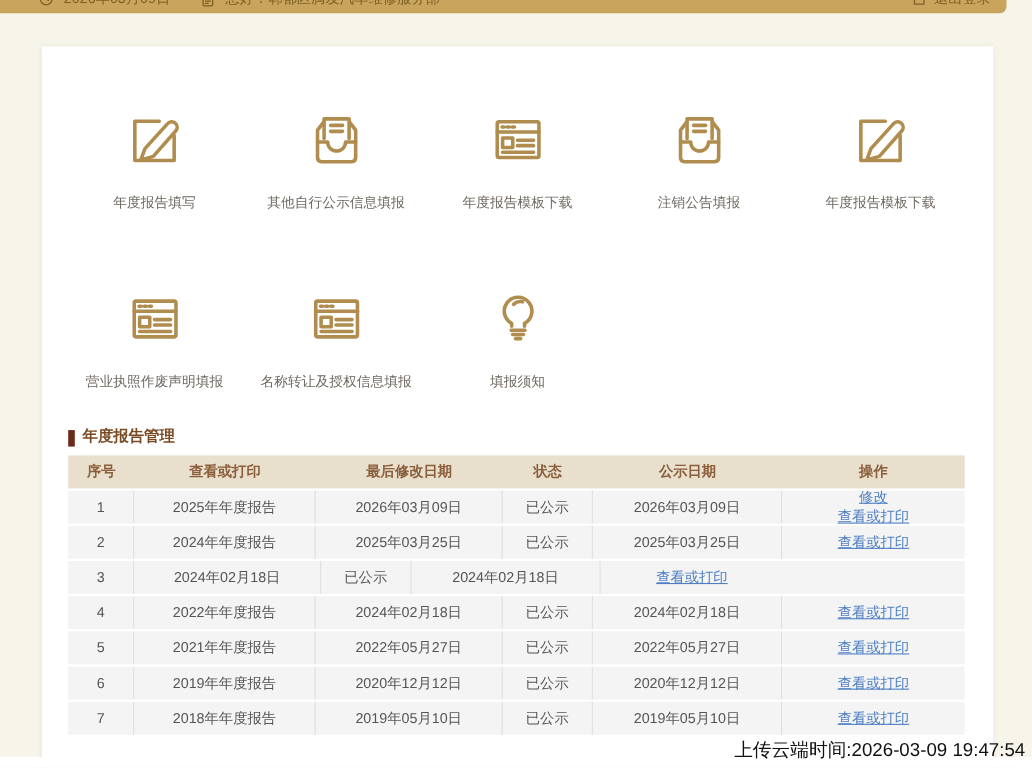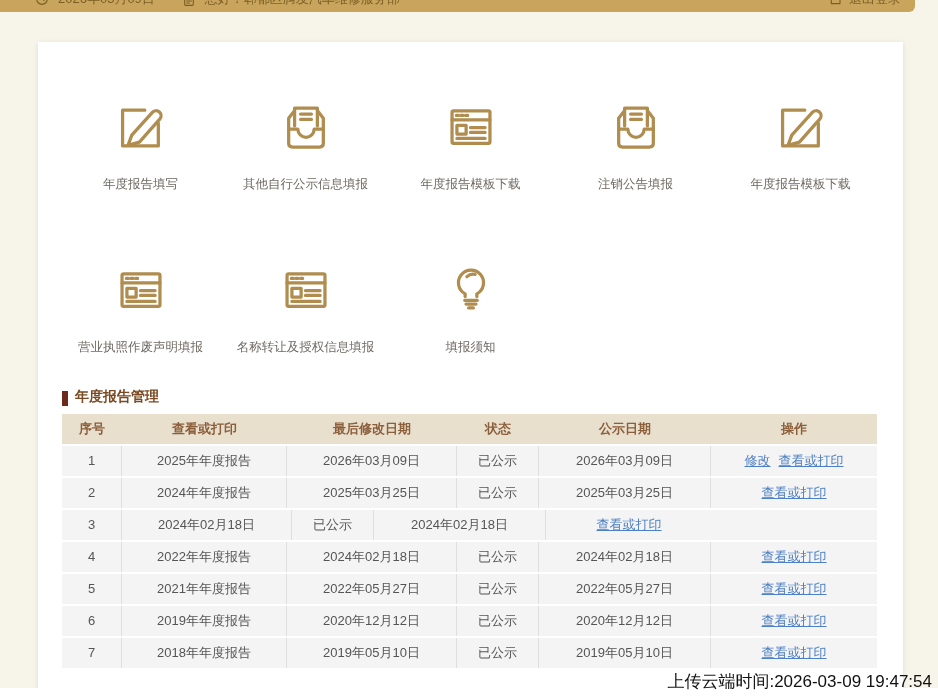--- a/index.html
+++ b/index.html
@@ -70,7 +70,7 @@
     font-size:13px; color:#555555; height:100%; box-sizing:border-box;
     border-right:1px solid #DFDFDF;
   }
-  .trow .cell:last-child { border-right:none; }
+  .trow .cell:last-child { border-right:none;flex-direction:column; }
   .col-0{width:60px}.col-1{width:165px}.col-2{width:170px}.col-3{width:82px}.col-4{width:172px}.col-5{width:166px}
   .action-link { color:#4D7FC4; text-decoration:underline; margin:0 4px; cursor:pointer; font-size:13px; }
 

